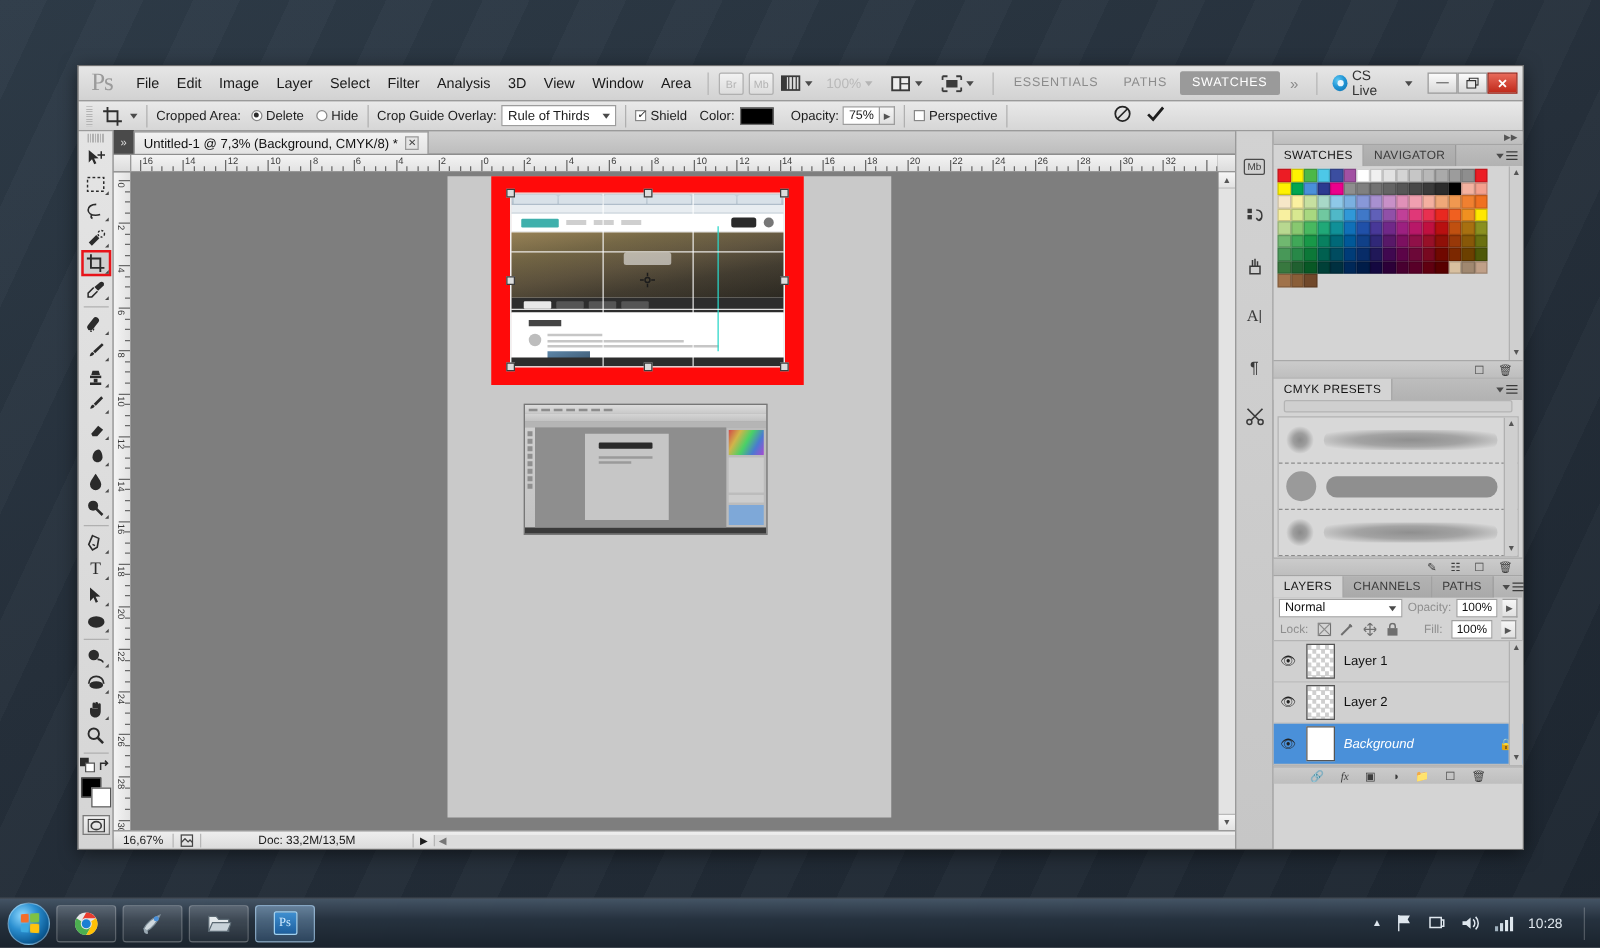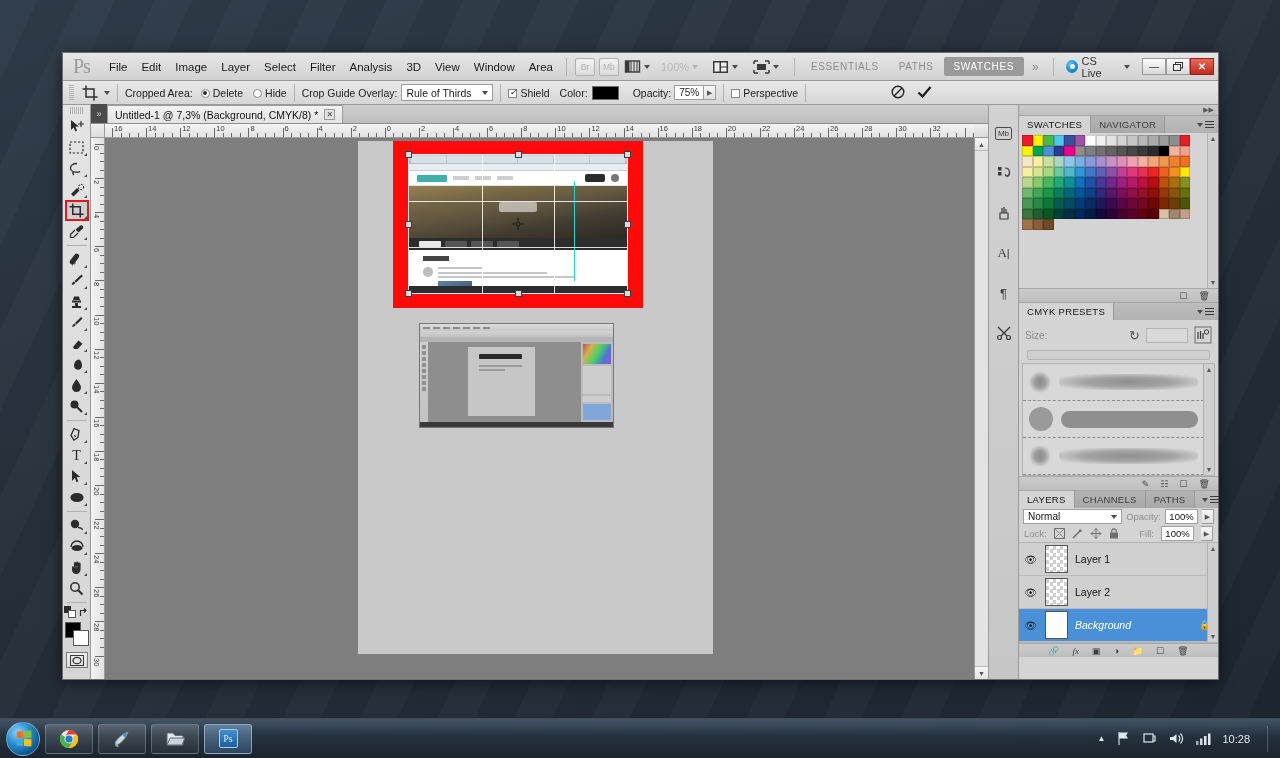--- a/index.html
+++ b/index.html
@@ -1117,16 +1117,6 @@
               </span>
           </div>
         </div>
-        <div class="bp-top">
-          <span>Size:</span>
-          <span style="margin-left:auto;font-size:13px;color:#555">↻</span>
-          <span class="bp-field" style="flex:0 0 42px"></span>
-          <svg width="18" height="18" viewBox="0 0 18 18">
-            <rect x="1" y="1" width="16" height="16" fill="#d4d4d4" stroke="#6f6f6f"></rect>
-            <path d="M4 13V6M6.5 13V5M9 13V7" stroke="#3a3a3a" stroke-width="1.2"></path>
-            <circle cx="12.5" cy="6" r="2.2" fill="none" stroke="#3a3a3a" stroke-width="1"></circle>
-          </svg>
-        </div>
         <div class="bp-slider"></div>
         <div class="bp-list">
           <div class="bp-row">

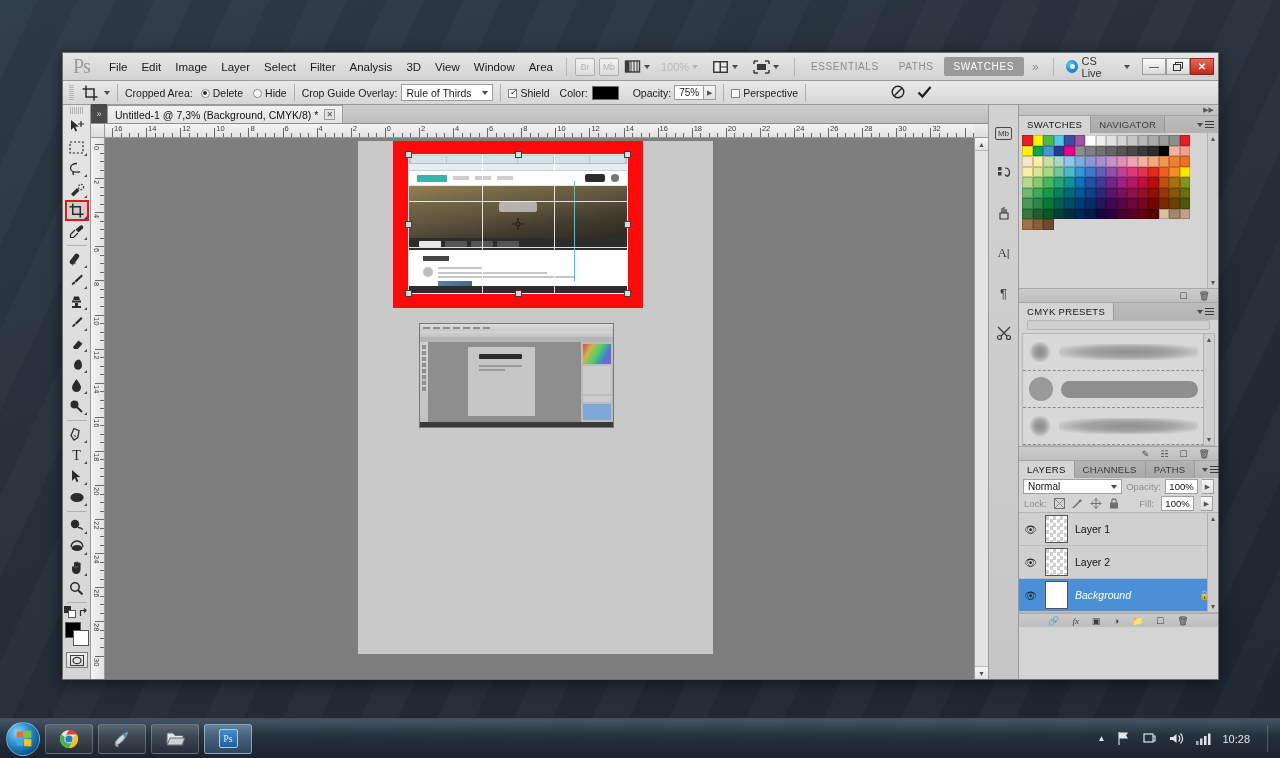--- a/index.html
+++ b/index.html
@@ -907,6 +907,18 @@
         </div>
       </div>
 
+      <div class="statusbar">
+        <div class="sb-zoom">16,67%</div>
+        <div class="sb-ico">
+          <svg width="11" height="11" viewBox="0 0 11 11">
+            <rect x="1" y="1" width="9" height="9" fill="none" stroke="#444"></rect>
+            <path d="M1 7l3-3 2.5 2.5L8 5l2 2" fill="none" stroke="#444"></path>
+          </svg>
+        </div>
+        <div class="sb-doc">Doc: 33,2M/13,5M</div>
+        <div class="sb-tri">▶</div>
+        <div class="sb-rest">◀</div>
+      </div>
     </div>
 
     <div class="dockicons">

